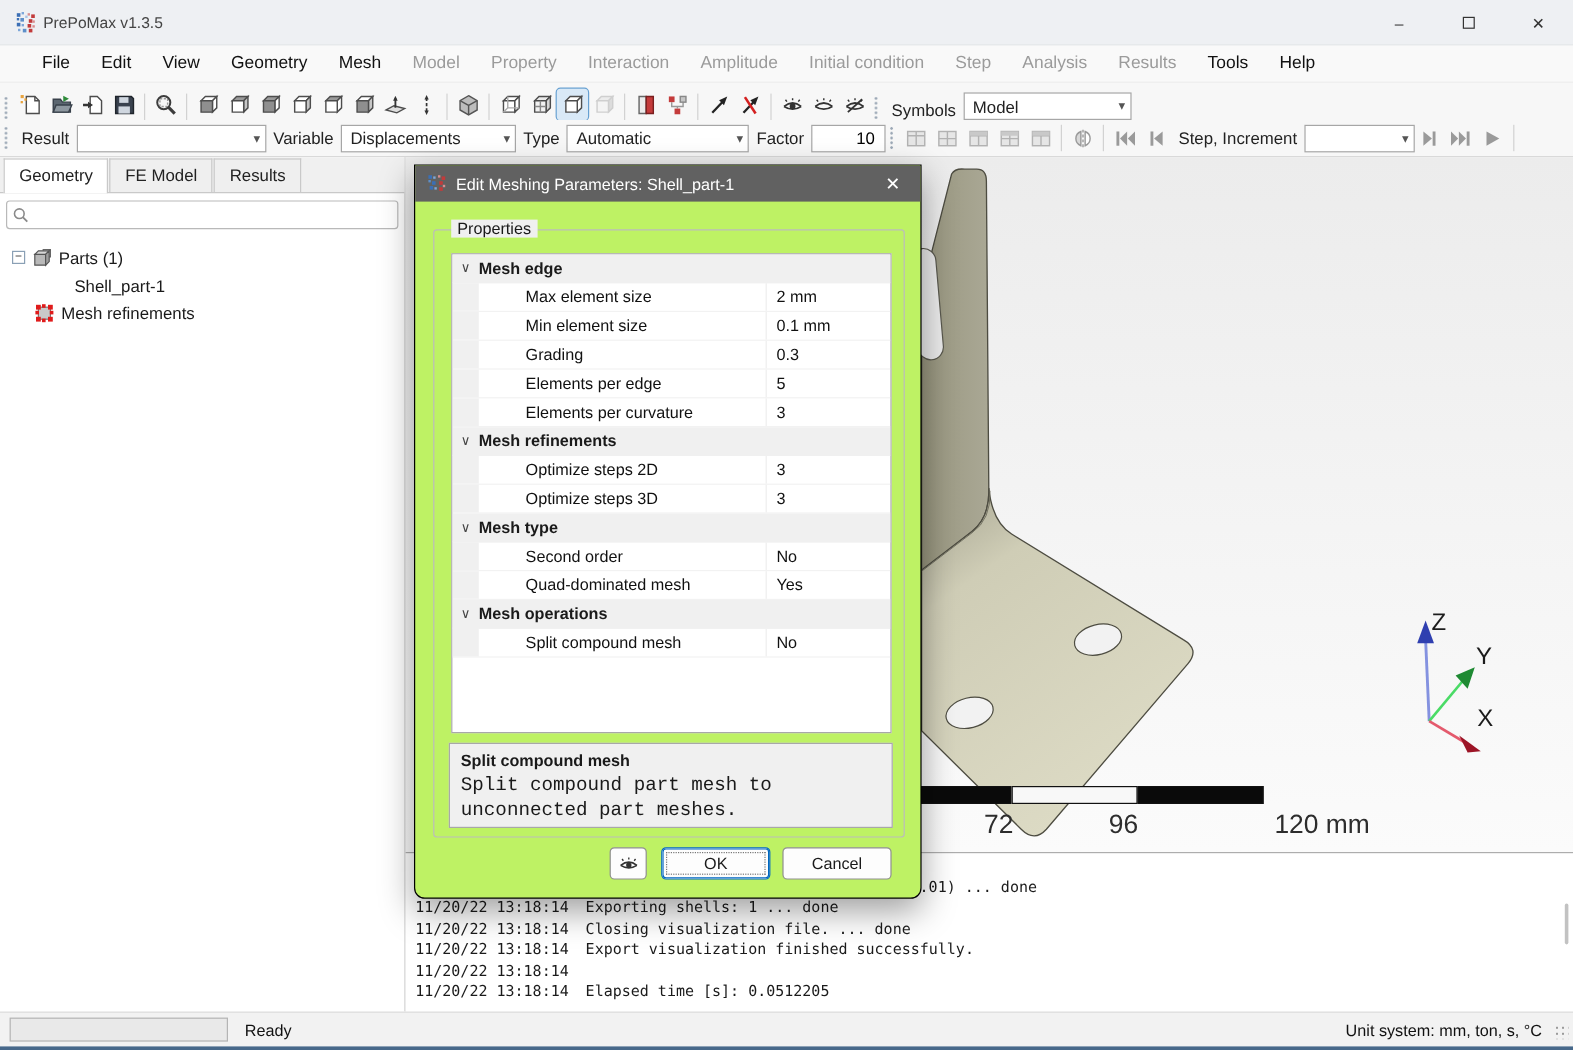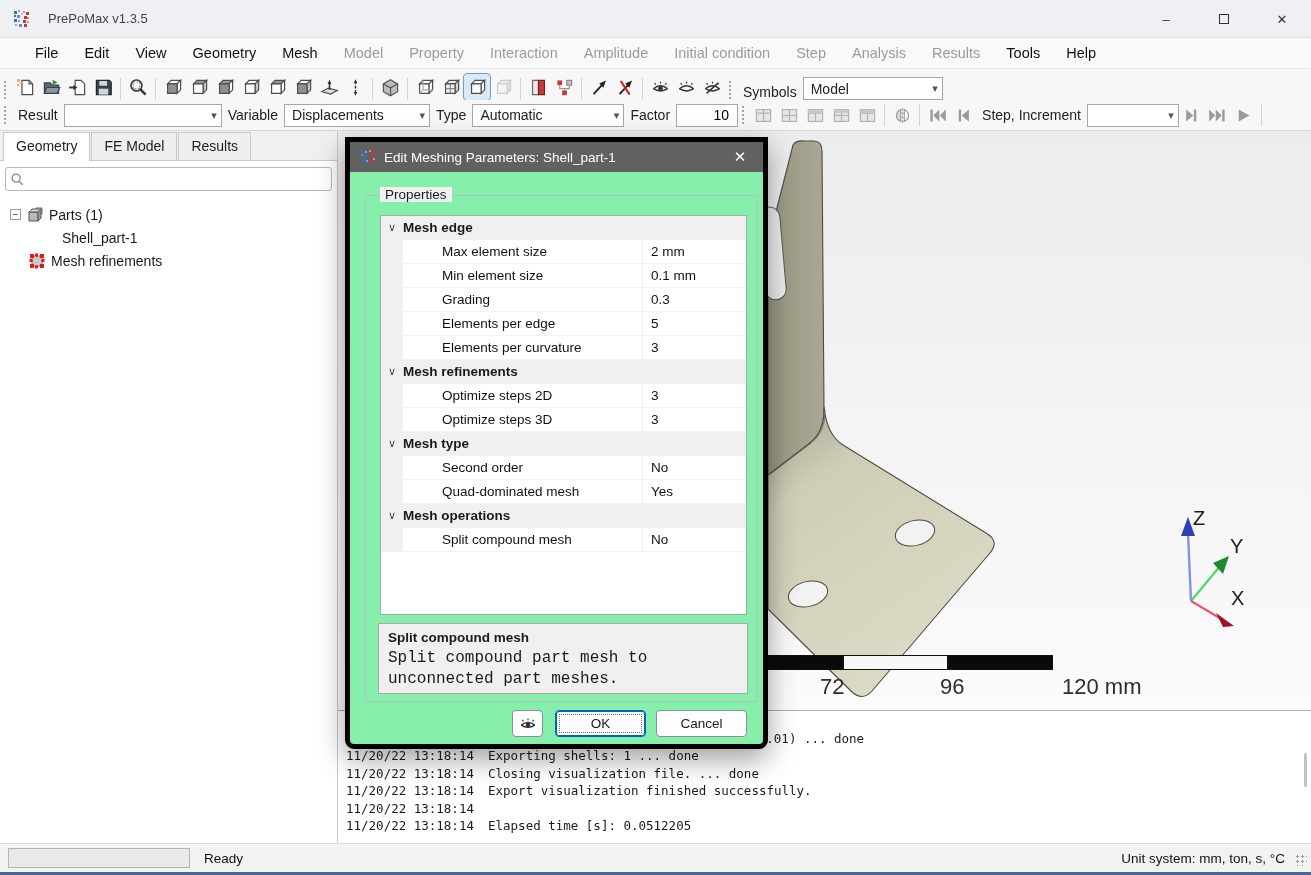--- a/index.html
+++ b/index.html
@@ -8,7 +8,7 @@
 
   
   .titlebar { position:absolute; left:0; top:0; width:1311px; height:38px; background:#eef0f3; display:flex; align-items:center; padding-left:12px; border-bottom:1px solid #e2e4e7;}
-  .titlebar .app-title { margin-left:16px; font-size:13px; color:#444; }
+  .titlebar .app-title { margin-left:4px; font-size:13px; color:#444; }
   .win-btns { position:absolute; right:0; top:0; height:38px; display:flex; }
   .win-btn { width:58px; height:38px; display:flex; align-items:center; justify-content:center; color:#333; font-size:13px; }
   .win-btn .sq { width:10px; height:10px; border:1px solid #333; display:inline-block; }

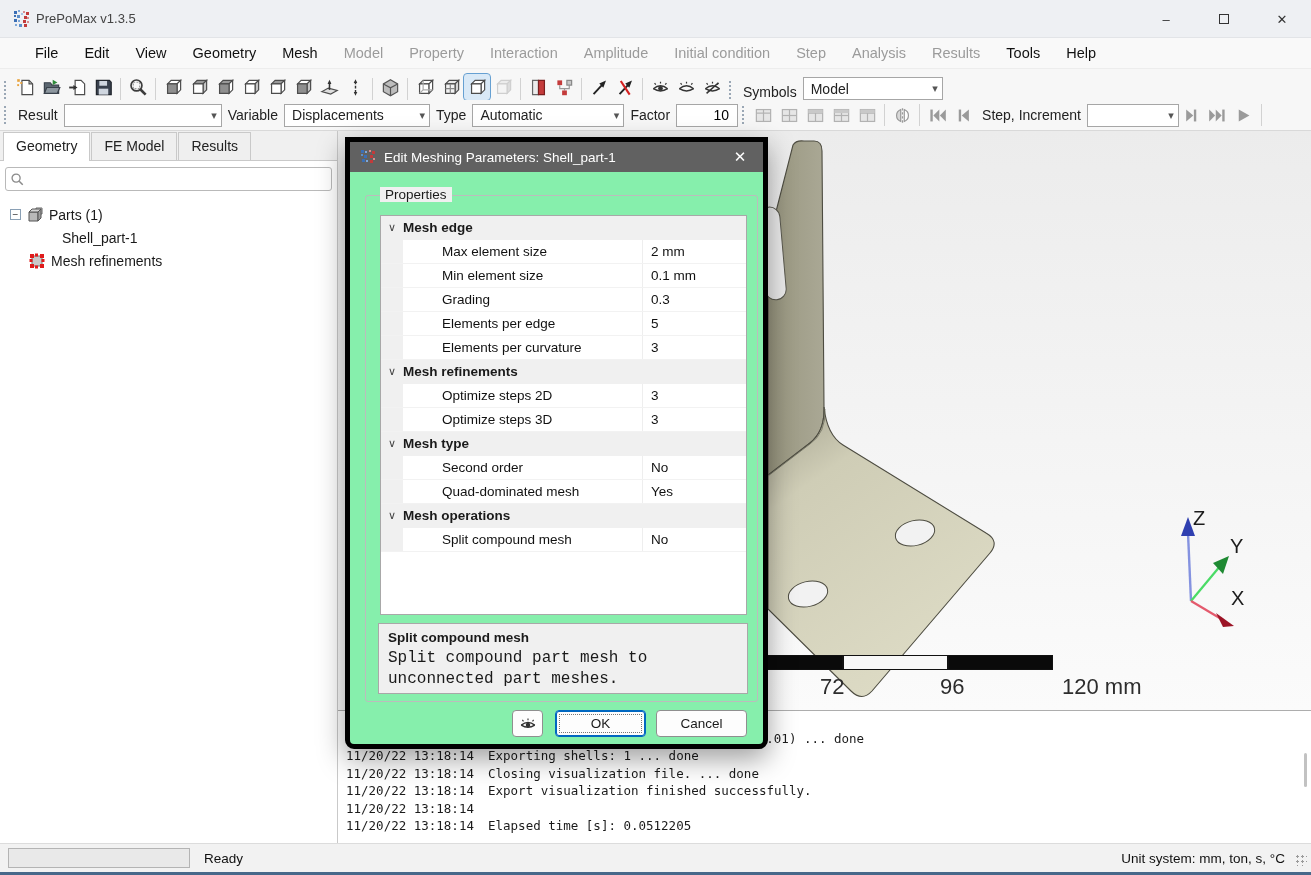--- a/index.html
+++ b/index.html
@@ -77,7 +77,7 @@
   .win-bottom { position:absolute; left:0; top:872px; width:1311px; height:3px; background:#47688a; }
 
   
-  .dialog { position:absolute; left:345px; top:137px; width:423px; height:612px; background:#86efac; border:5px solid #000000; border-radius:0 0 9px 9px; box-shadow:0 10px 28px rgba(0,0,0,.38); z-index:50; }
+  .dialog { position:absolute; left:345px; top:137px; width:423px; height:612px; background:#bef264; border:1px solid #000000; border-radius:0 0 9px 9px; box-shadow:0 10px 28px rgba(0,0,0,.38); z-index:50; }
   .dlg-title { height:30px; background:#616161; color:#fff; display:flex; align-items:center; padding:0 10px; font-size:13.5px; border-radius:0; }
   .dlg-title .logo { width:16px; height:16px; margin-right:8px; }
   .dlg-close { margin-left:auto; color:#fff; font-size:15px; width:26px; text-align:center; }

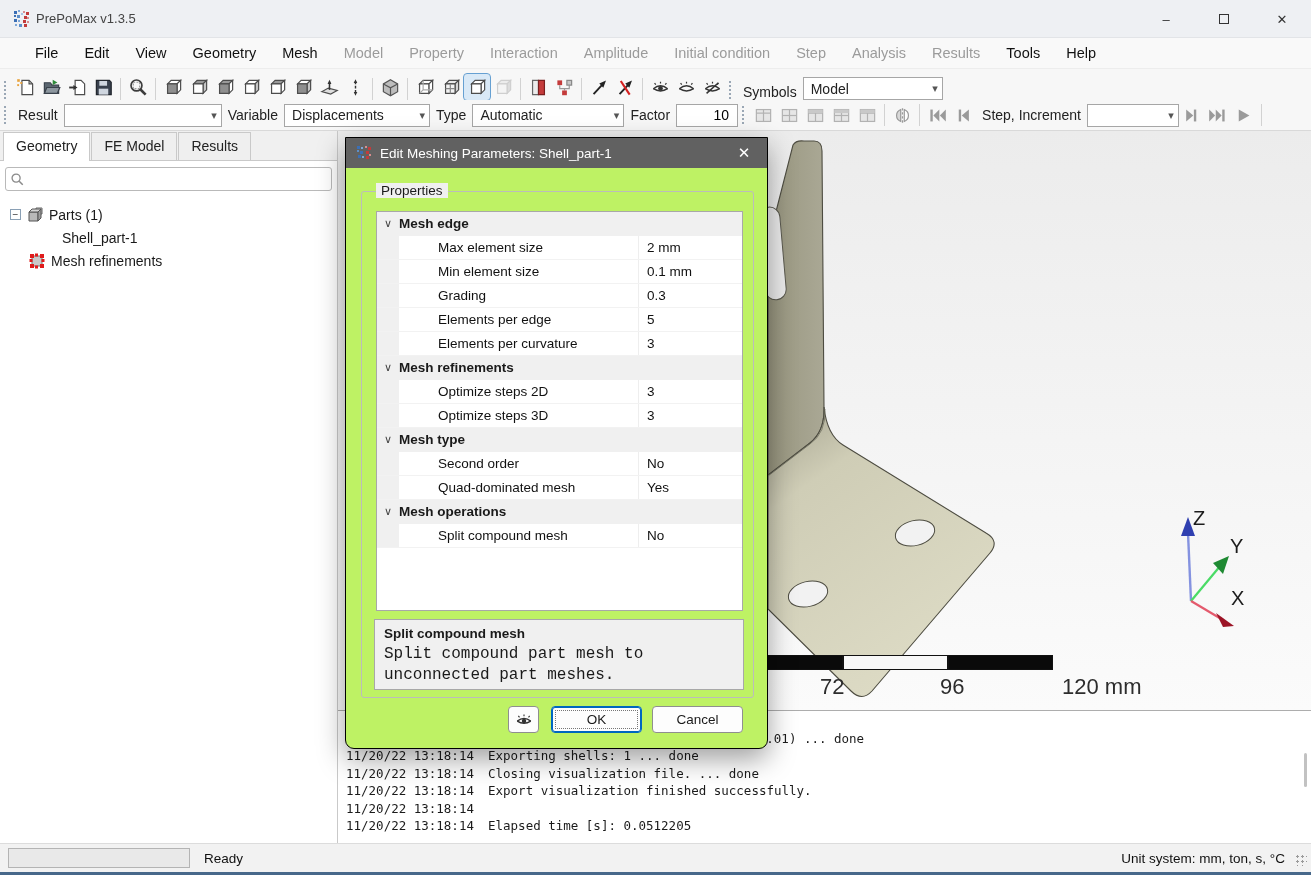--- a/index.html
+++ b/index.html
@@ -56,7 +56,7 @@
   .scalebar .w { background:#f8f8f8; }
   .sb-labels { position:absolute; top:543px; left:0; width:973px; height:26px; font-size:22px; color:#2d2d2d; }
   .sb-label { position:absolute; top:0; }
-  .sb0 { left:404px; } .sb1 { left:482px; } .sb2 { left:602px; } .sb3 { left:724px; }
+  .sb0 { left:404px; } .sb1 { left:482px; } .sb2 { left:586px; } .sb3 { left:724px; }
   .triad { position:absolute; left:820px; top:372px; }
   .triad text { font-size:20px; fill:#1c1c1c; font-family:"Liberation Sans",sans-serif; }
 

